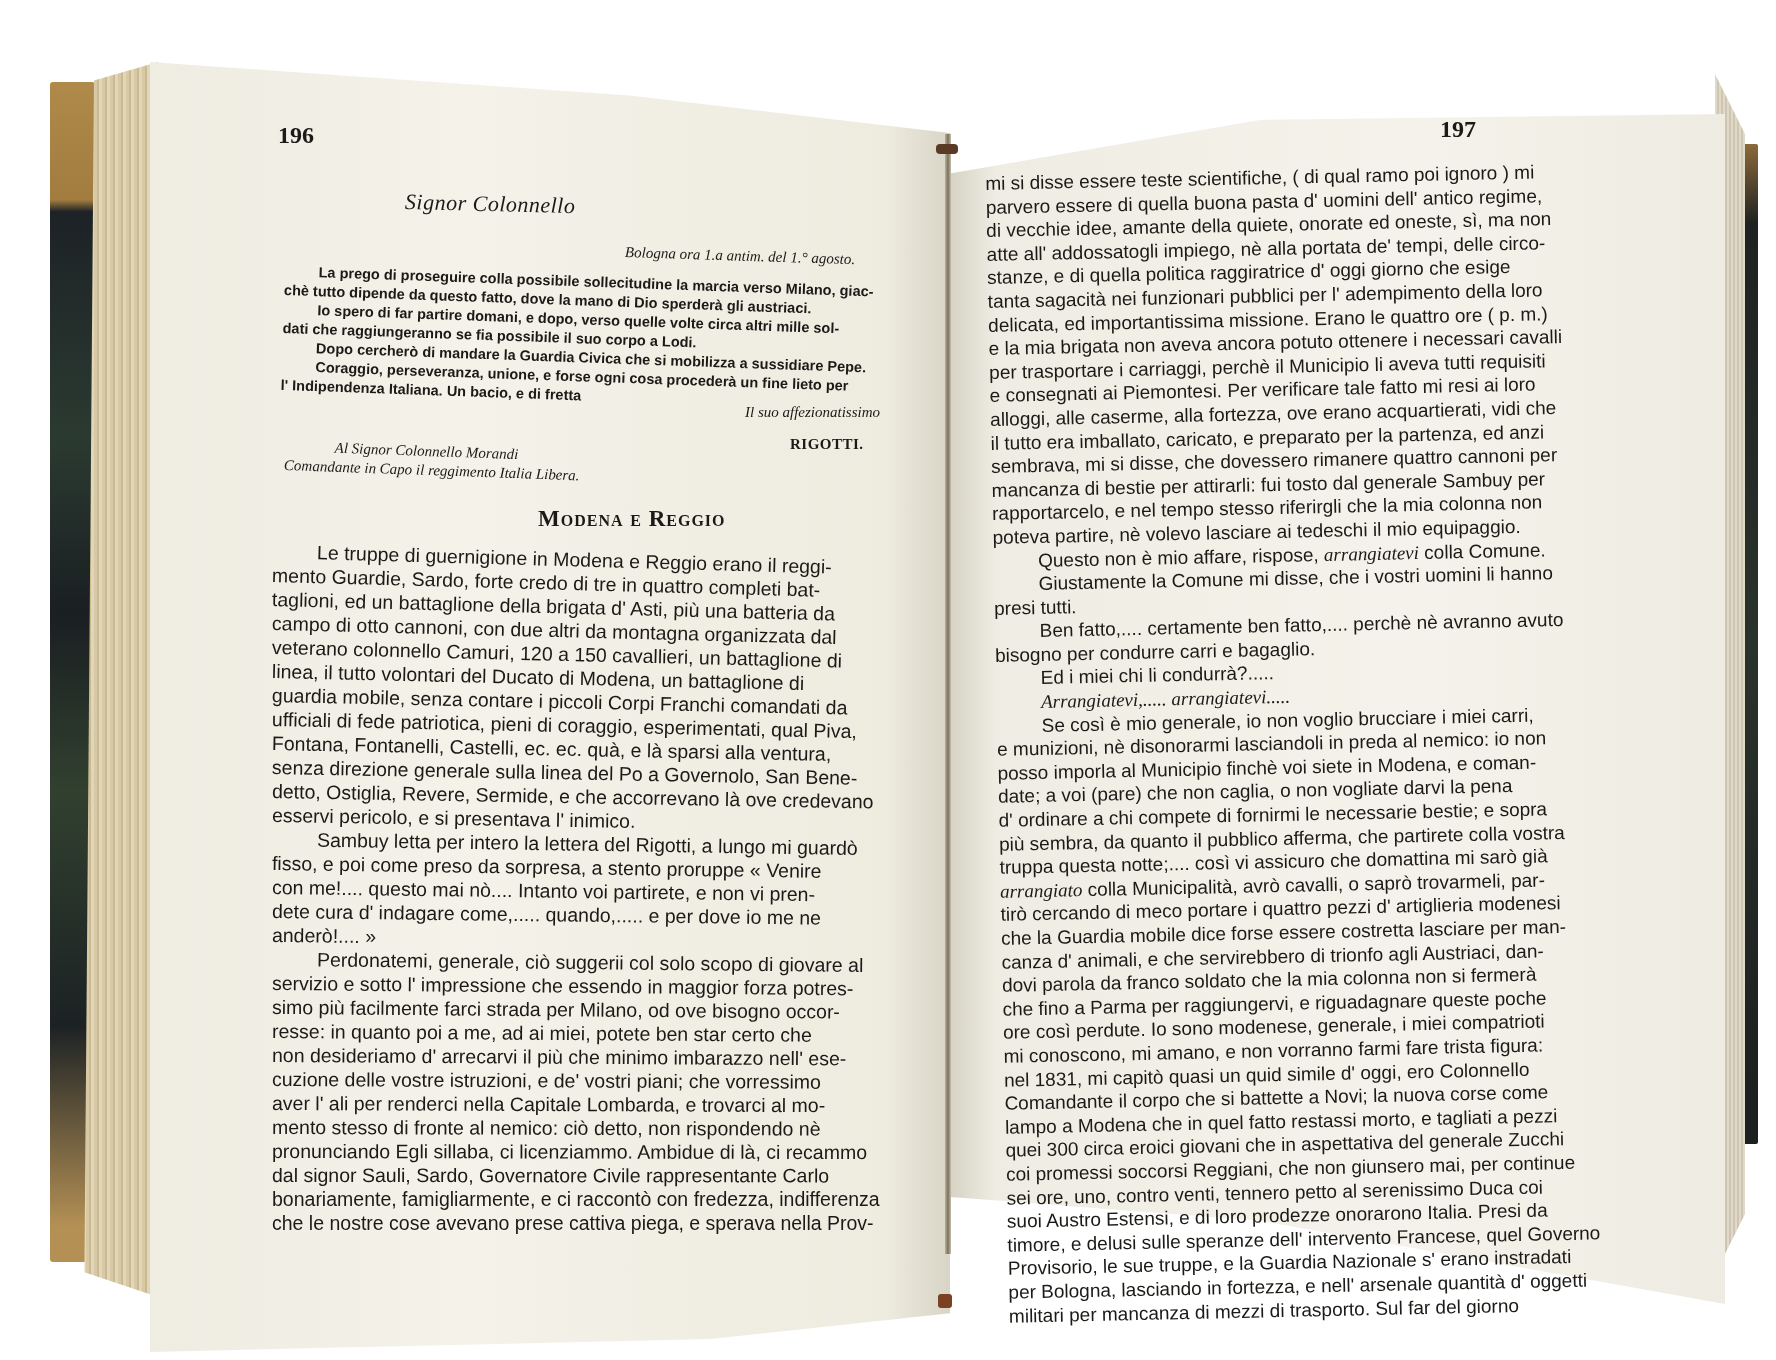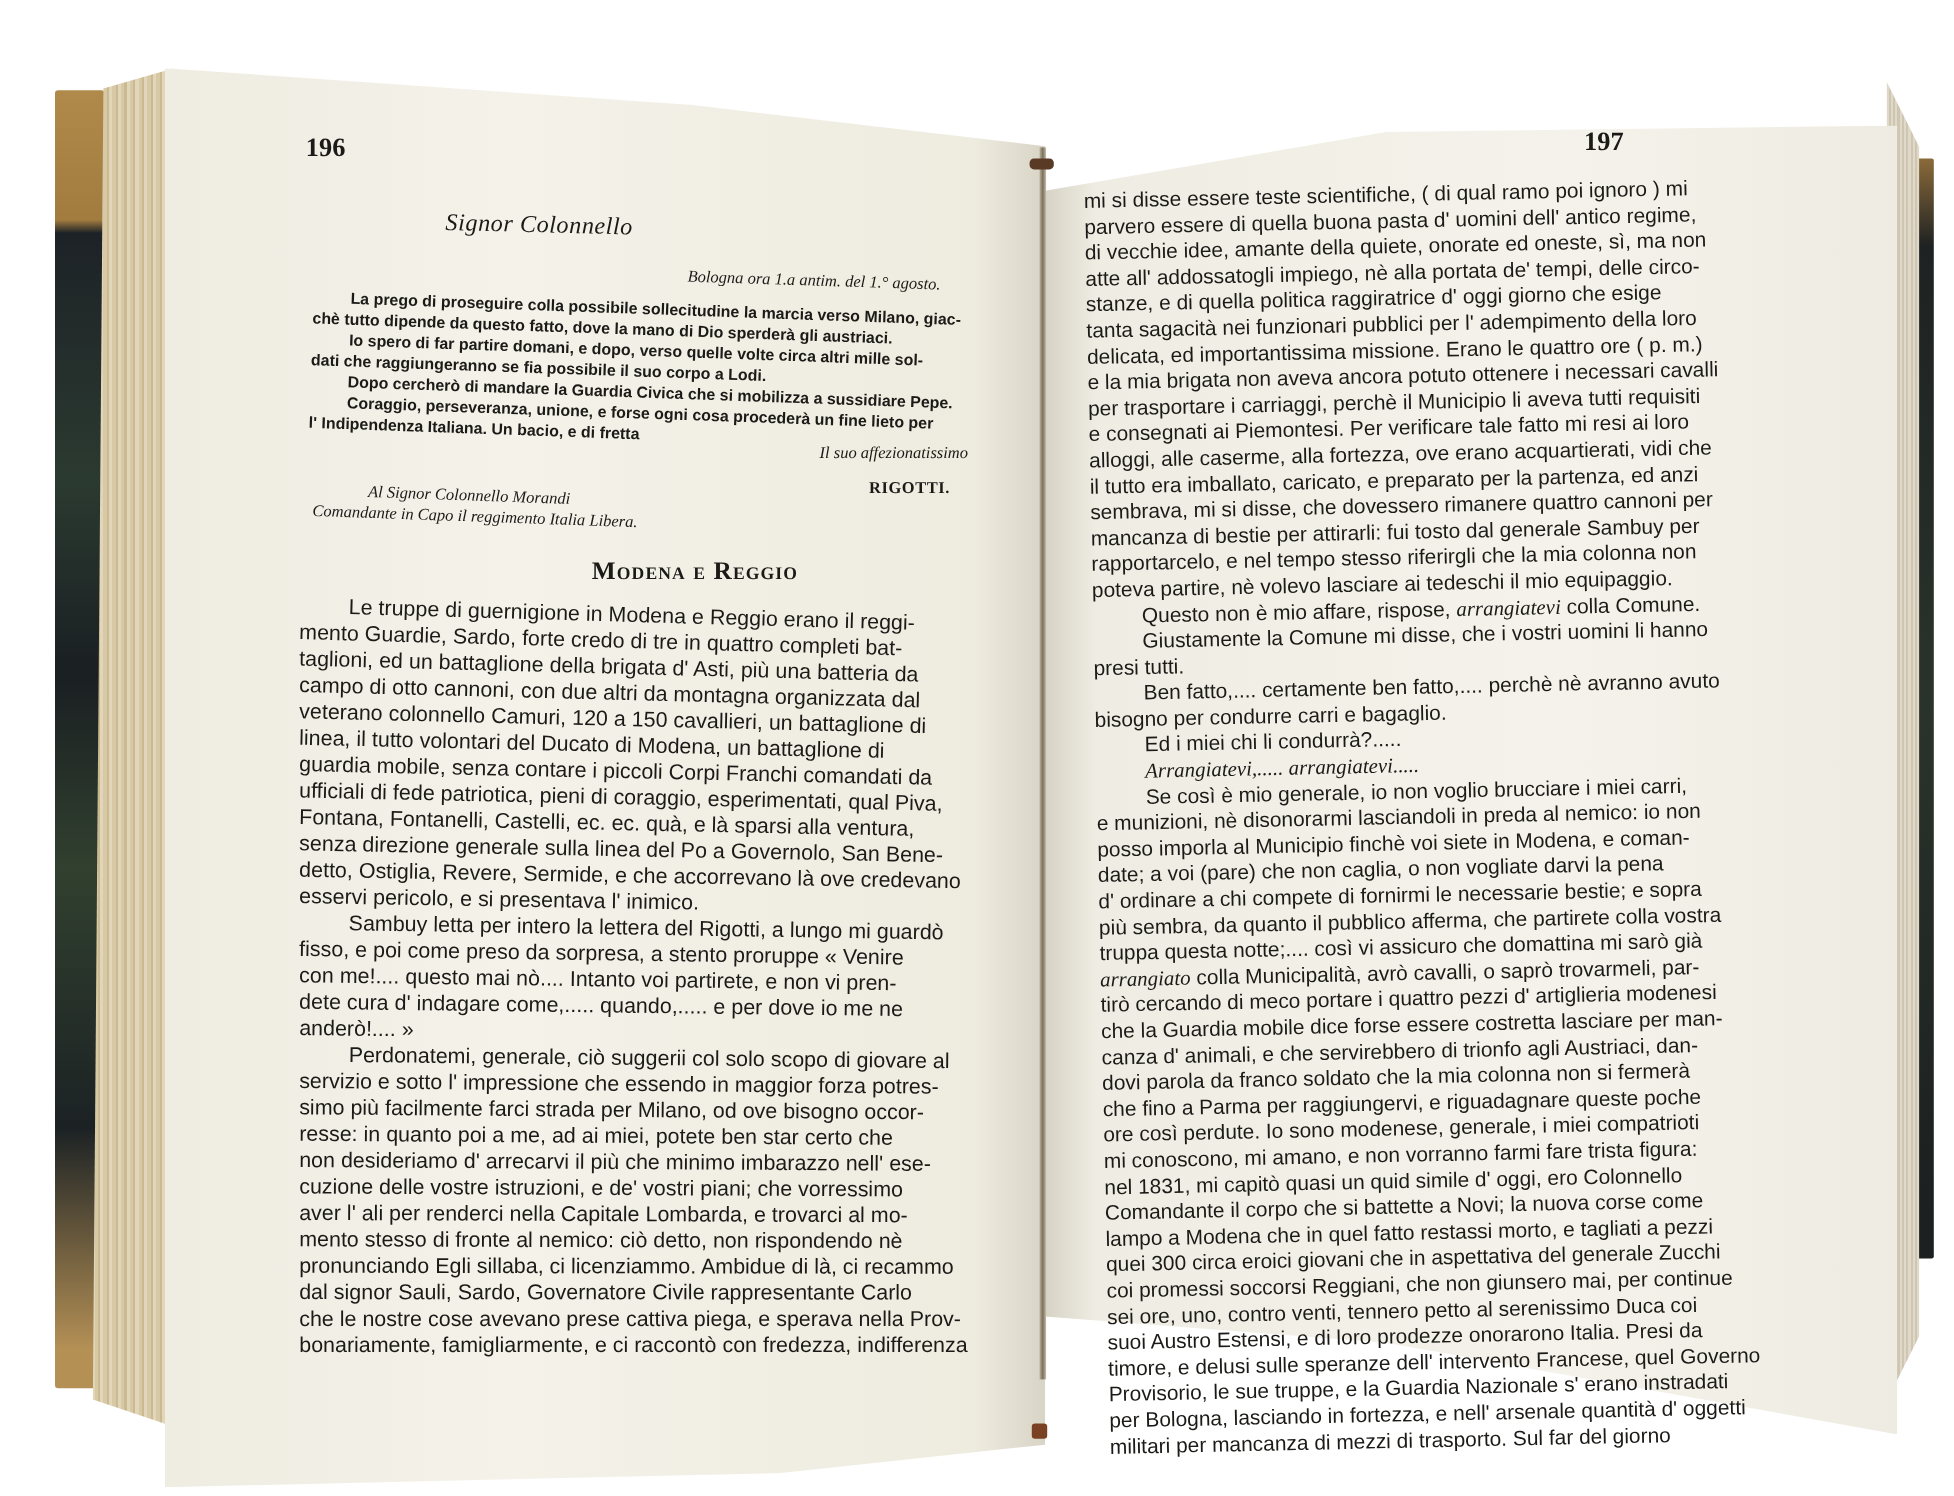--- a/index.html
+++ b/index.html
@@ -139,8 +139,8 @@
       <p style="transform: rotate(0.16deg); transform-origin: left center;"><span>mento stesso di fronte al nemico: ciò detto, non rispondendo nè</span></p>
       <p style="transform: rotate(0.1deg); transform-origin: left center;"><span>pronunciando Egli sillaba, ci licenziammo. Ambidue di là, ci recammo</span></p>
       <p style="transform: rotate(0.04deg); transform-origin: left center;"><span>dal signor Sauli, Sardo, Governatore Civile rappresentante Carlo</span></p>
+      <p style="transform: rotate(0deg); transform-origin: left center;"><span>bonariamente, famigliarmente, e ci raccontò con fredezza, indifferenza</span></p>
       <p style="transform: rotate(0deg); transform-origin: left center;"><span>che le nostre cose avevano prese cattiva piega, e sperava nella Prov-</span></p>
-      <p style="transform: rotate(0deg); transform-origin: left center;"><span>bonariamente, famigliarmente, e ci raccontò con fredezza, indifferenza</span></p>
     </div>
 
   <div class="txt pnum pnum-right">197</div>

